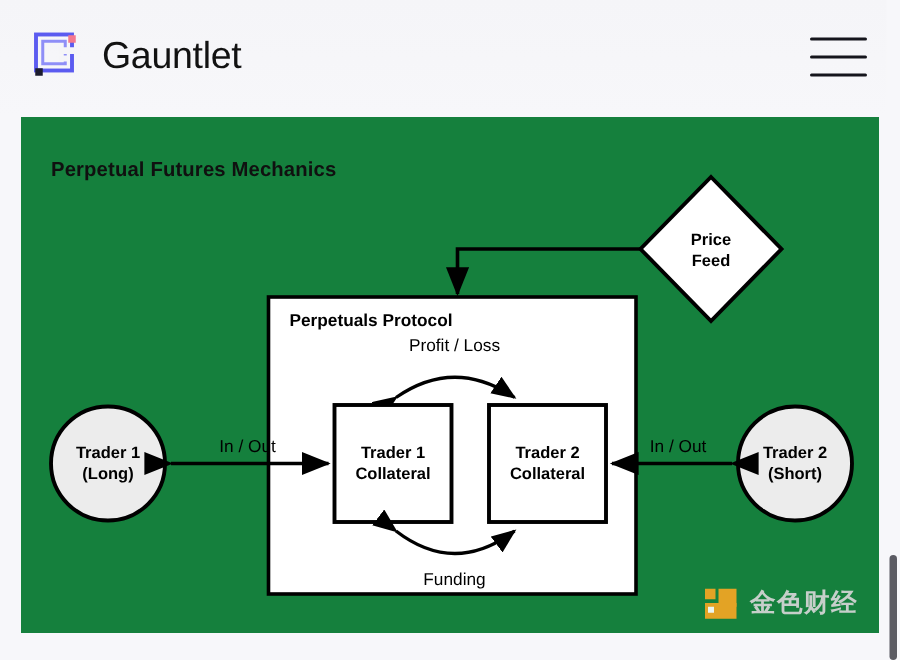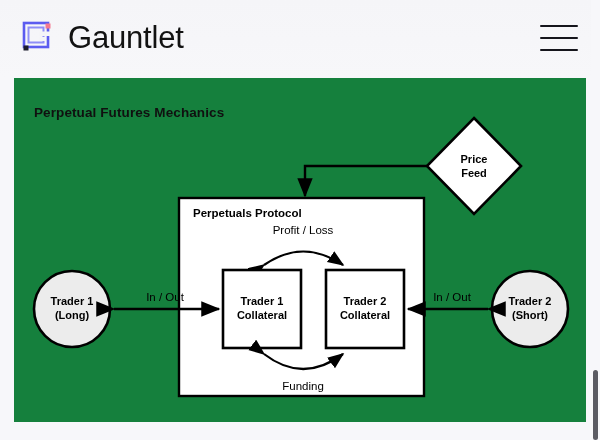--- a/index.html
+++ b/index.html
@@ -36,7 +36,7 @@
     flex: 0 0 auto;
   }
   #brand-title {
-    font-size: 31px;
+    font-size: 25px;
     font-weight: 400;
     color: #121212;
     letter-spacing: -0.2px;

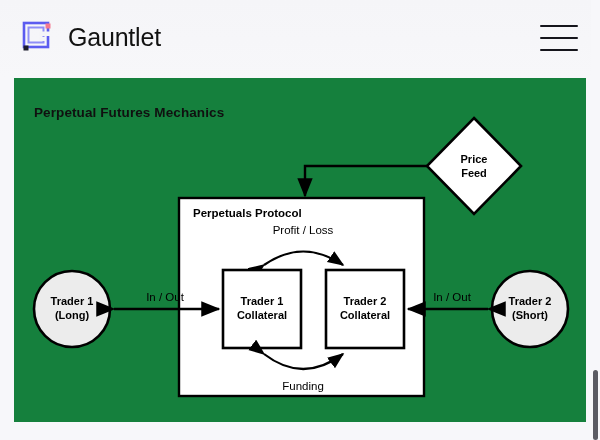--- a/index.html
+++ b/index.html
@@ -234,6 +234,17 @@
     <text class="dg-label-reg" x="438" y="223" text-anchor="middle">In / Out</text>
   </svg>
 
+  <div id="watermark">
+    <div id="watermark-mark">
+      <svg width="23" height="23" viewBox="0 0 23 23" aria-hidden="true">
+        <rect x="1" y="1.5" width="7" height="7" fill="#f5a623"></rect>
+        <rect x="10" y="1.5" width="12" height="12" fill="#f5a623"></rect>
+        <rect x="1" y="11" width="21" height="10.5" fill="#f5a623"></rect>
+        <rect x="3" y="13.5" width="4" height="4" fill="#ffffff"></rect>
+      </svg>
+    </div>
+    <div id="watermark-text">金色财经</div>
+  </div>
 </div>
 
 <div id="page-scrollbar">

